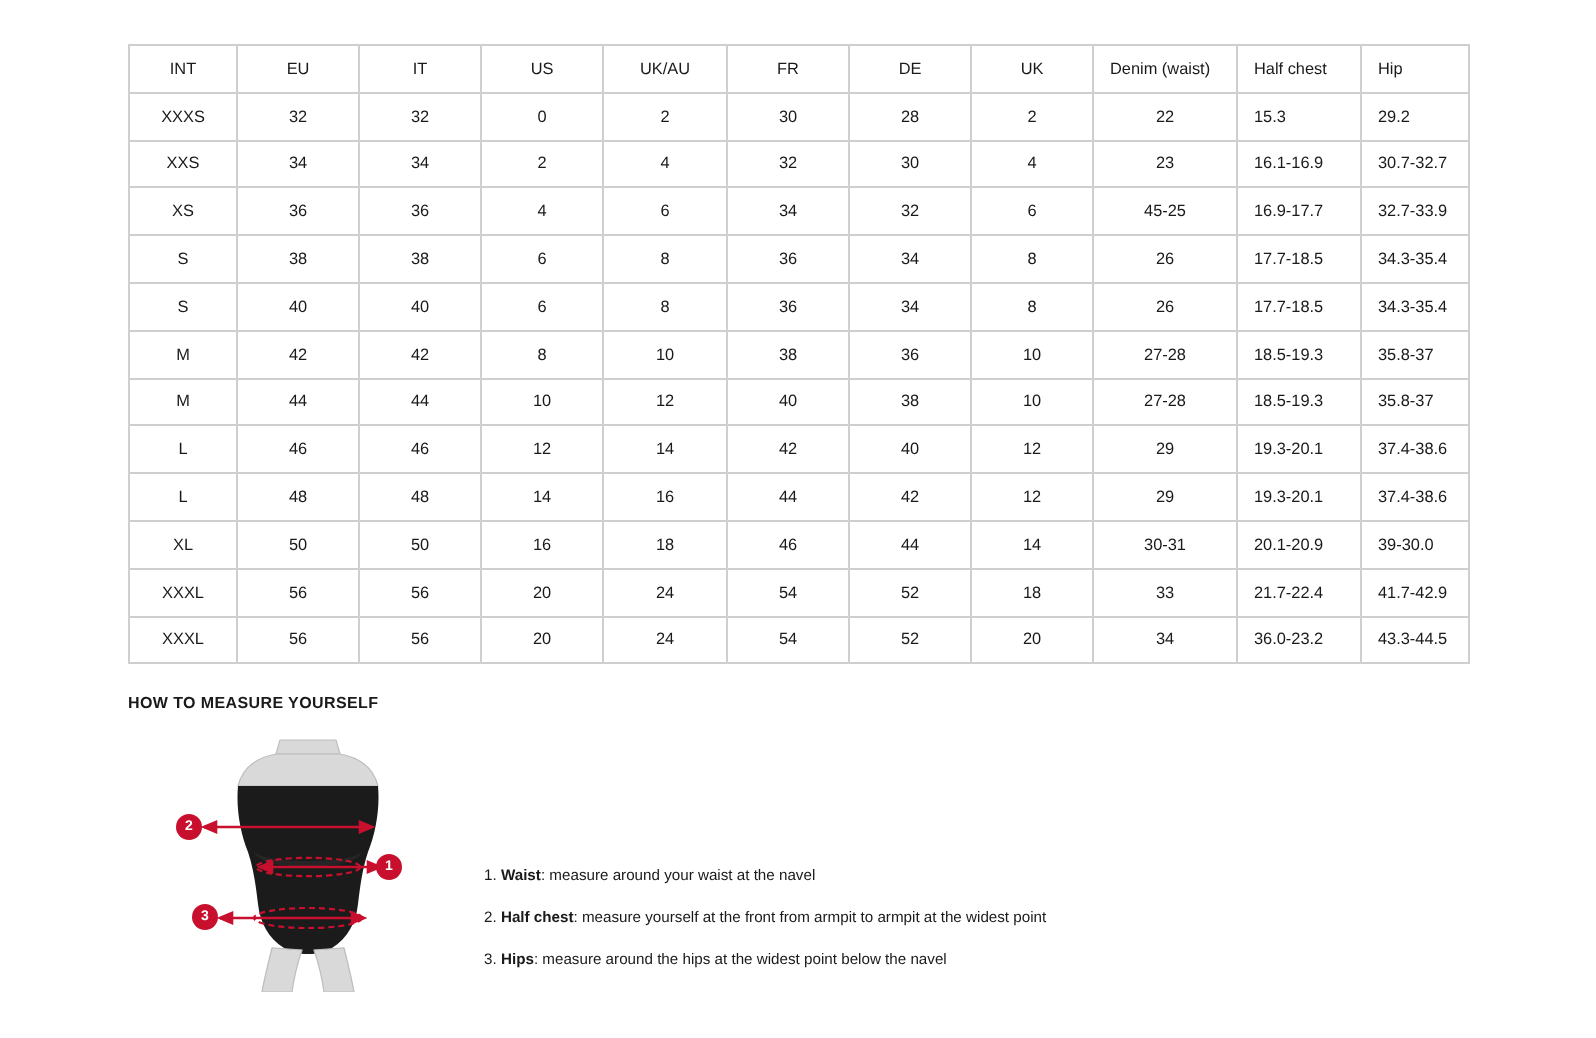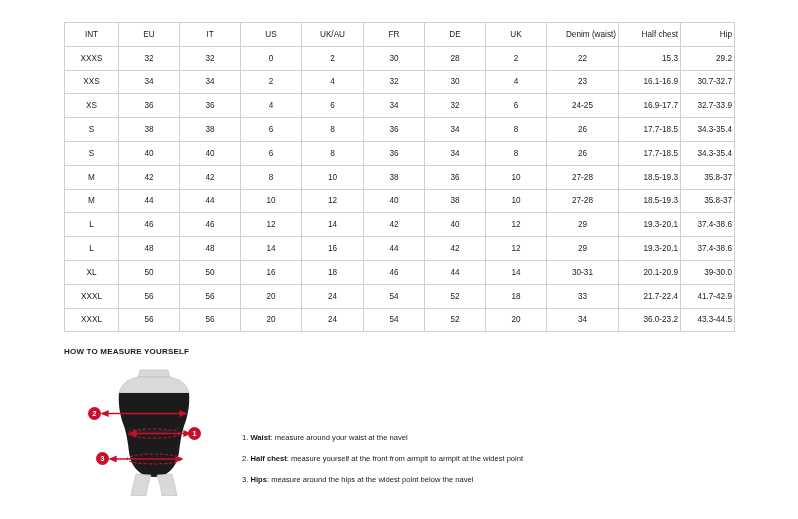--- a/index.html
+++ b/index.html
@@ -64,7 +64,7 @@
   col.c10 { width: 54px; }
   table.size-table td.left-pad,
   table.size-table th.left-pad {
-    text-align: right;
+    text-align: left;
     padding-left: 8px;
   }
 

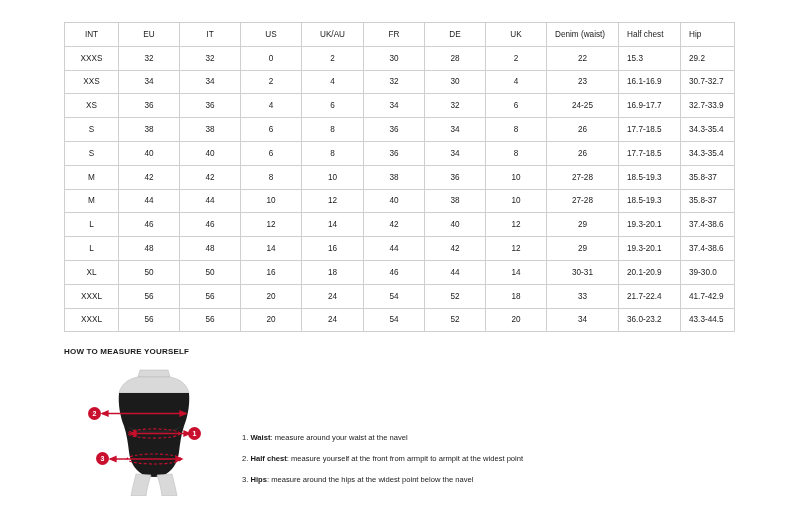--- a/index.html
+++ b/index.html
@@ -206,7 +206,7 @@
           <td>34</td>
           <td>32</td>
           <td>6</td>
-          <td>24-25</td>
+          <td>45-25</td>
           <td class="left-pad">16.9-17.7</td>
           <td class="left-pad">32.7-33.9</td>
         </tr>

